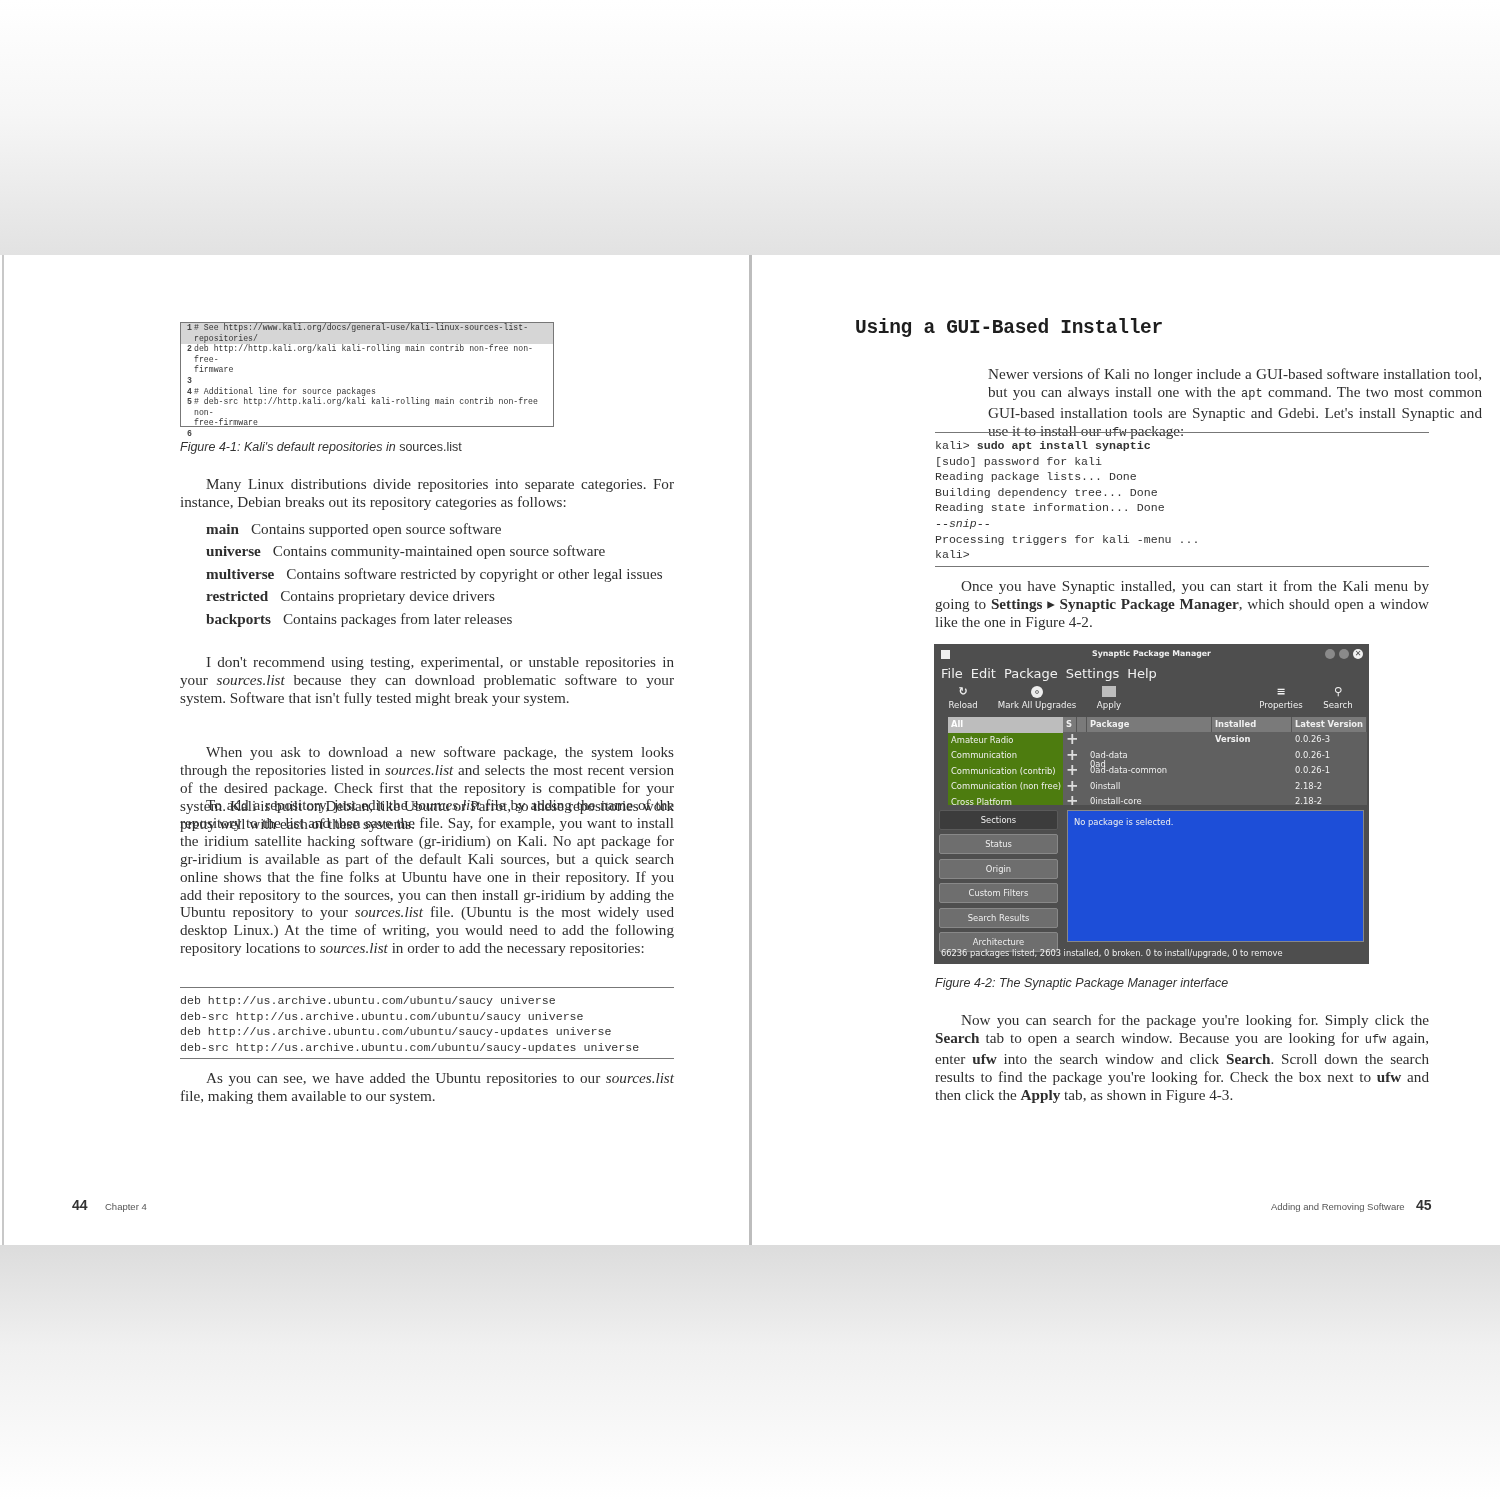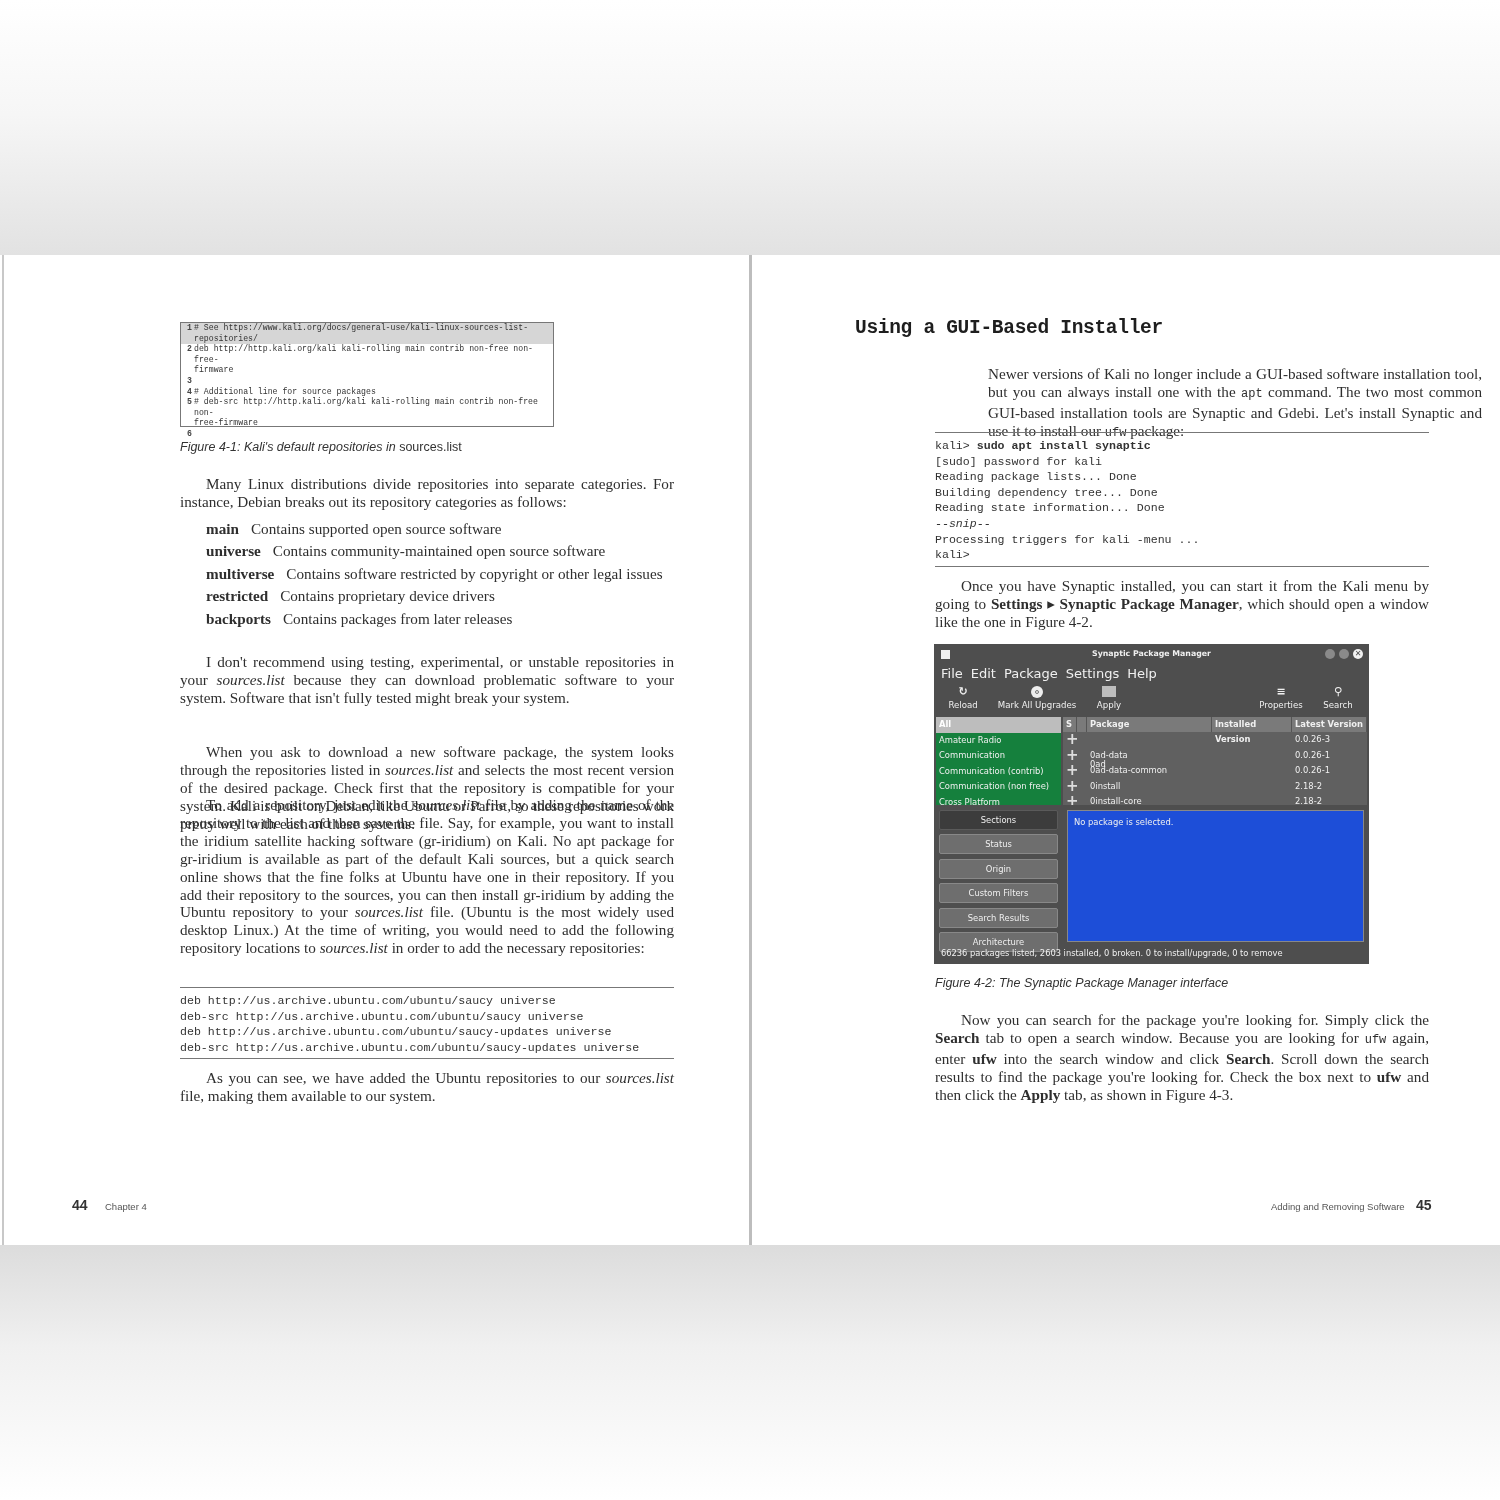--- a/index.html
+++ b/index.html
@@ -60,7 +60,7 @@
   .syn-tool .ic-circle { display:inline-block; width:12px; height:12px; border-radius:50%; background:#eee; position:relative; top:2px; }
   .syn-tool .ic-circle::after { content:""; position:absolute; left:4px; top:4px; width:4px; height:4px; border-radius:50%; border:1px solid #777; box-sizing:border-box; }
   .syn-tool .ic-apply { display:inline-block; width:14px; height:11px; background:#bdbdbd; position:relative; top:2px; }
-  .syn-cats { position:absolute; left:2px; top:73px; width:125px; height:88px; background:#15803d; overflow:hidden; }
+  .syn-cats { position:absolute; left:14px; top:73px; width:125px; height:88px; background:#4d7c0f; overflow:hidden; }
   .syn-cat { height:15.6px; line-height:15.6px; padding-left:3px; font-size:8.4px; white-space:nowrap; }
   .syn-cat.sel { background:#bdbdbd; color:#fff; font-weight:bold; }
   .syn-table { position:absolute; left:129px; top:73px; width:304px; height:88px; background:#606060; overflow:hidden; }

